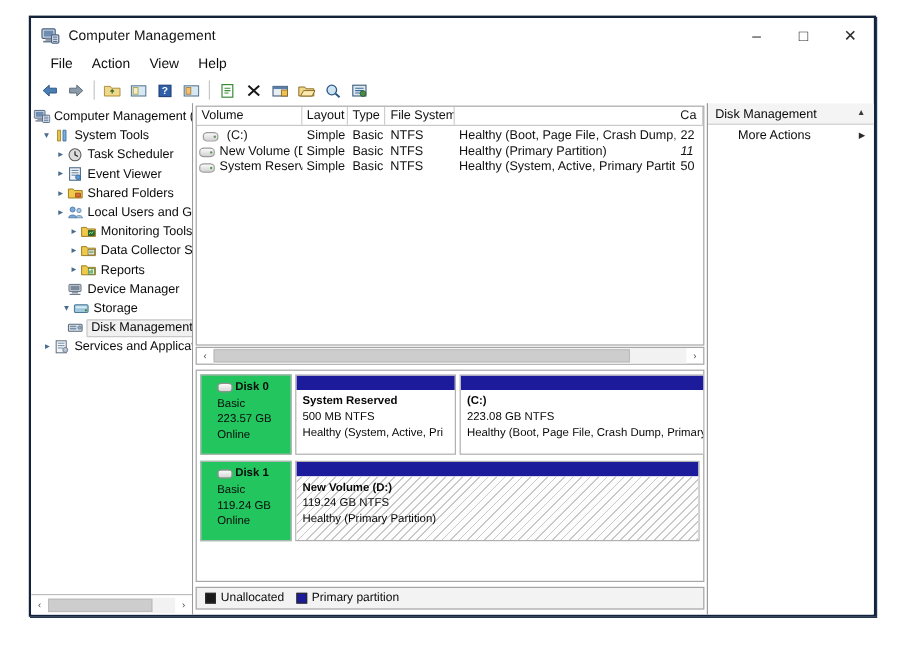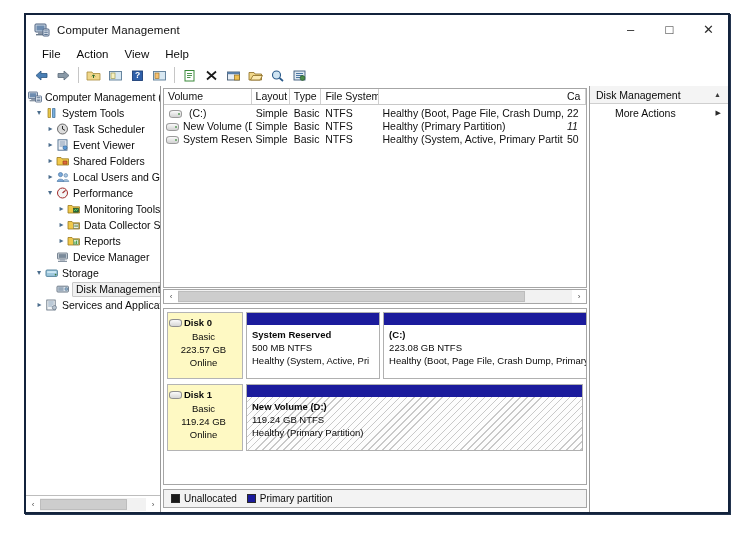--- a/index.html
+++ b/index.html
@@ -660,18 +660,6 @@
             <div class="tlabel">Local Users and Groups</div>
           </div>
 
-          <div class="tnode" style="padding-left:19px;">
-            <div class="tw">
-                <span class="chev open">▸</span>
-              </div>
-            <div class="ticon">
-              <svg width="14" height="12" viewBox="0 0 14 12">
-                  <circle cx="6.5" cy="6" r="5" fill="#f4f4f4" stroke="#a02a2a" stroke-width="1"></circle>
-                  <path d="M6.5 6 L9.6 3.4" stroke="#a02a2a" stroke-width="1.2"></path>
-                </svg>
-            </div>
-            <div class="tlabel">Performance</div>
-          </div>
 
           <div class="tnode" style="padding-left:30px;">
             <div class="tw">

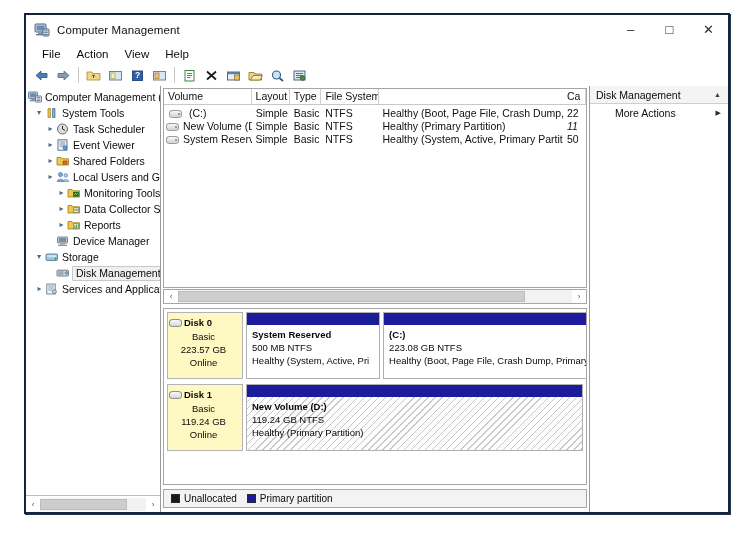--- a/index.html
+++ b/index.html
@@ -717,7 +717,7 @@
             <div class="tlabel">Device Manager</div>
           </div>
 
-          <div class="tnode" style="padding-left:8px;">
+          <div class="tnode" style="padding-left:8px;margin-left:16px;">
             <div class="tw">
                 <span class="chev open">▸</span>
               </div>

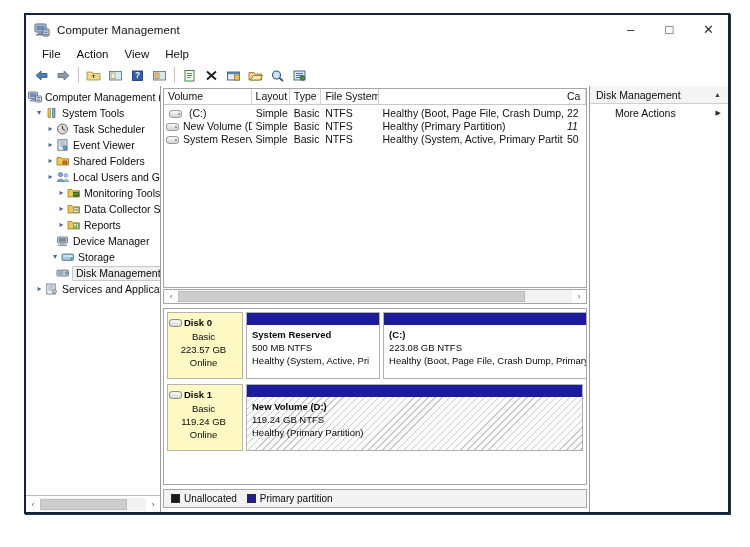--- a/index.html
+++ b/index.html
@@ -302,13 +302,12 @@
     width: 76px;
     flex: 0 0 auto;
     border: 1px solid #b4b4b4;
-    background: #fef9c3;
+    background: #22c55e;
     box-sizing: border-box;
     font-size: 9.5px;
     color: #0a0a0a;
-    padding: 3px 4px 0 1px;
+    padding: 3px 4px 0 13px;
     line-height: 13px;
-    text-align: center;
   }
   .diskname {
     font-weight: bold;

